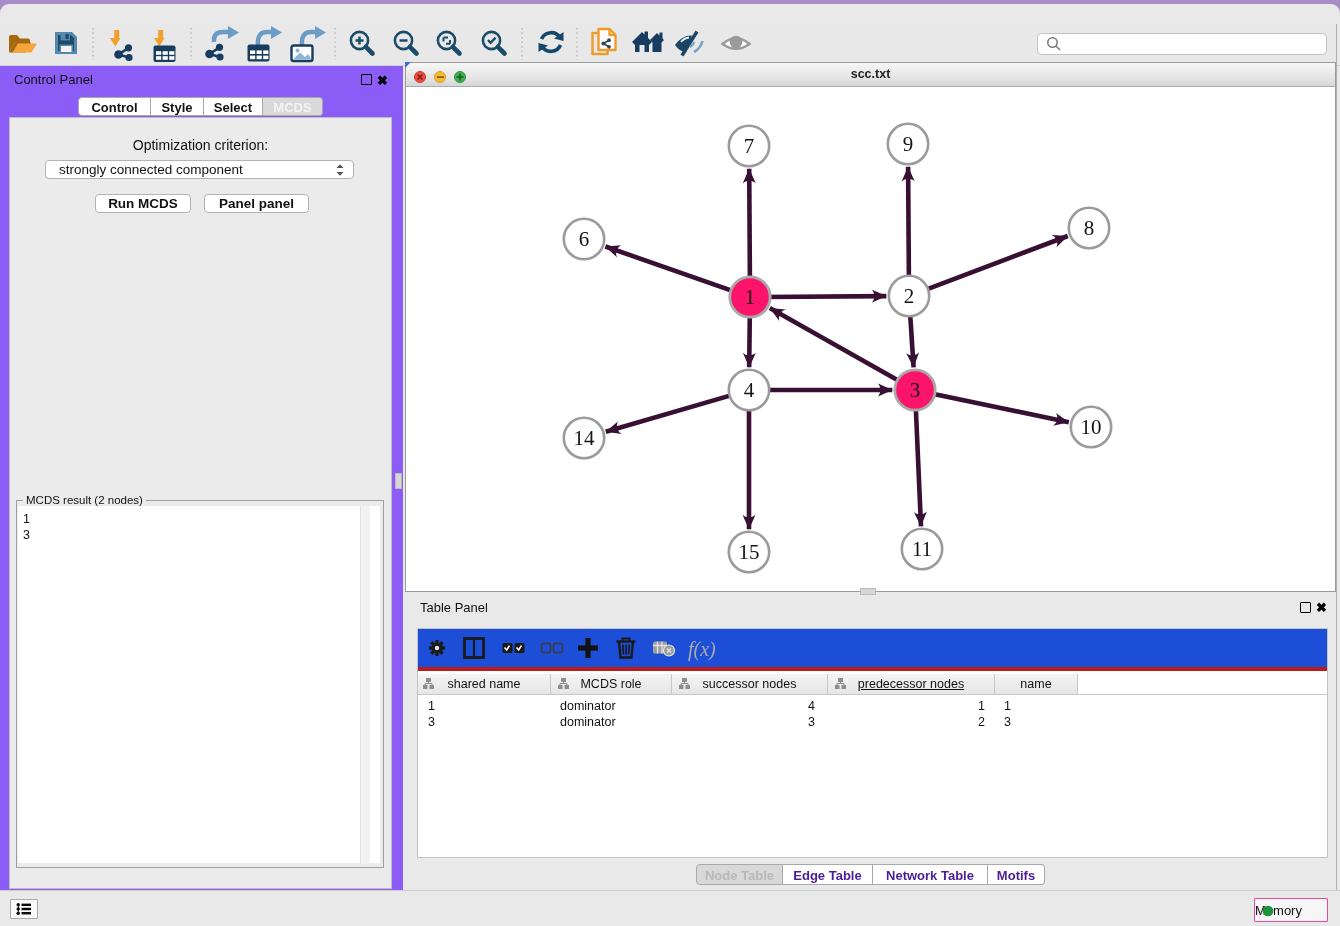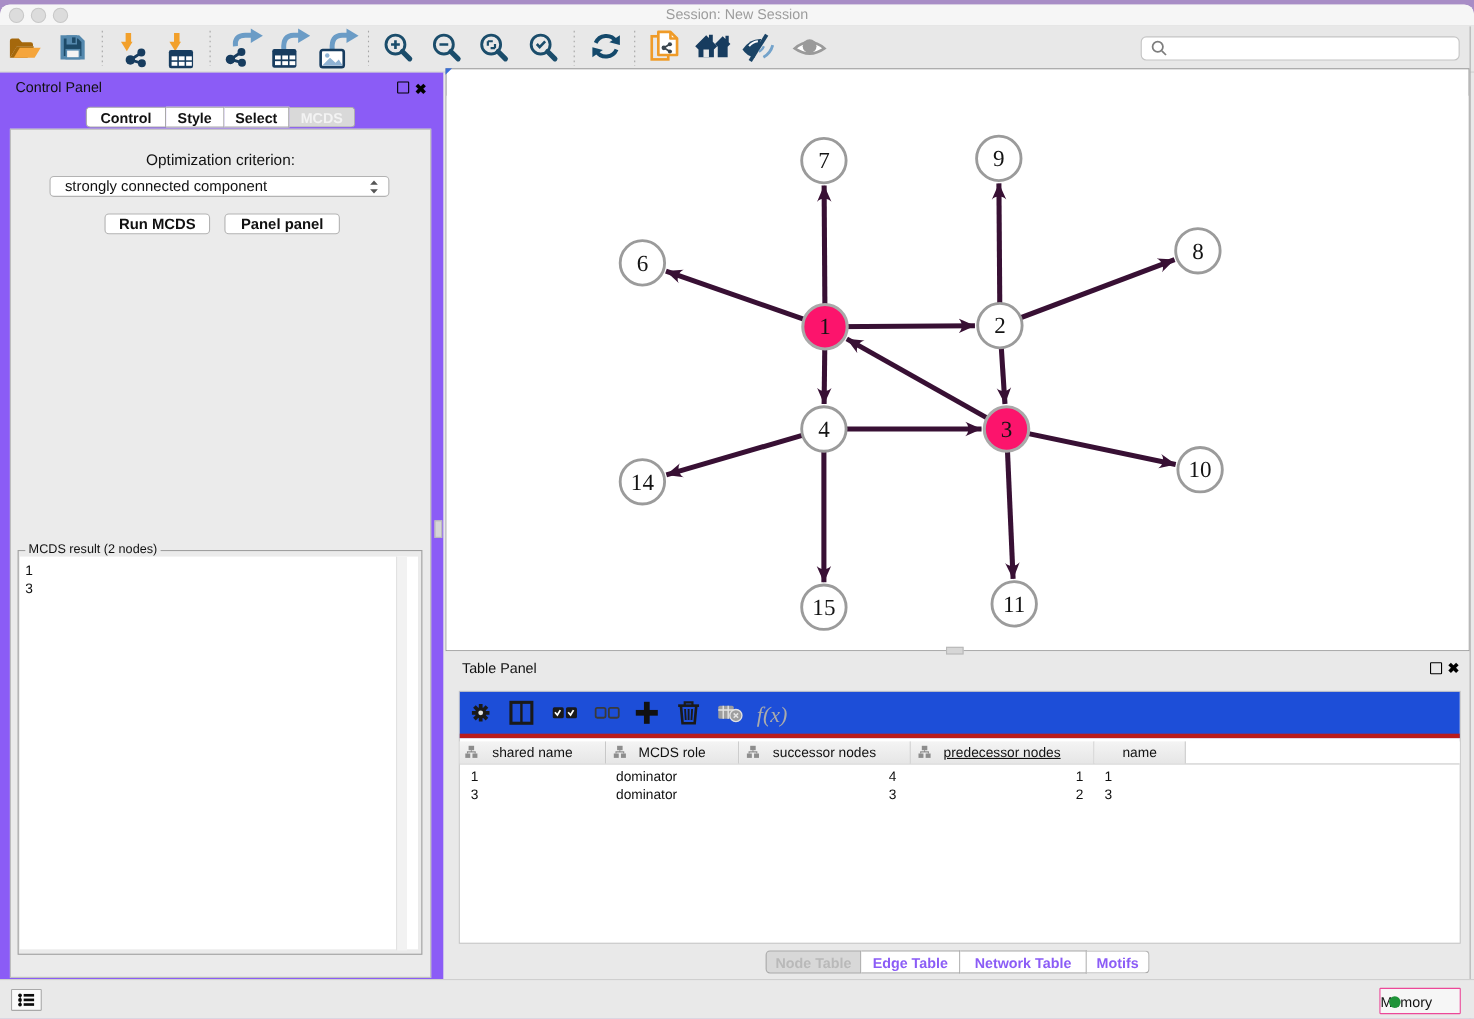--- a/index.html
+++ b/index.html
@@ -64,12 +64,6 @@
 </style></head>
 <body>
 <div id="win">
- <div id="titlebar">
-  <div class="tl" style="left:8px"></div>
-  <div class="tl" style="left:28px"></div>
-  <div class="tl" style="left:48px"></div>
-  <div id="ttext">Session: New Session</div>
- </div>
  <div id="toolbar">
   <svg width="780" height="41" style="left:0;top:0;">
 

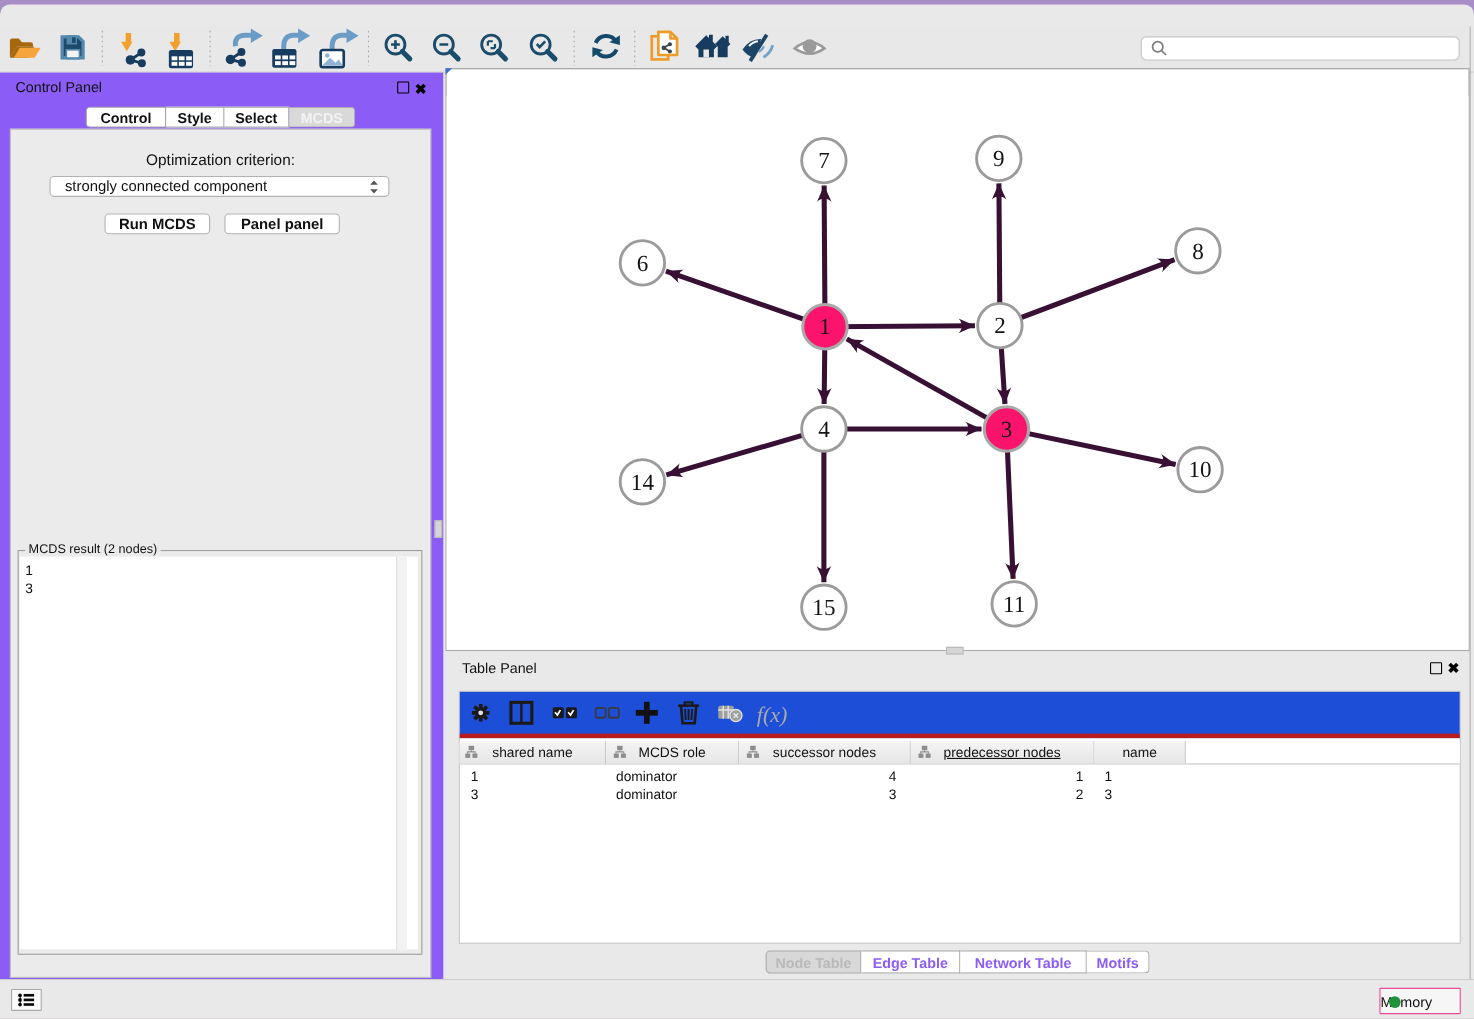--- a/index.html
+++ b/index.html
@@ -247,6 +247,22 @@
   </div>
  </div>
  <div id="nw">
+  <div id="nwtitle">
+   <div class="mac" style="left:8px;background:#ee4d43;border:1px solid #ce372c;"></div>
+   <div class="mac" style="left:28px;background:#f5bb35;border:1px solid #dd9b28;"></div>
+   <div class="mac" style="left:48px;background:#3cb14e;border:1px solid #2d9440;"></div>
+   <svg width="56" height="12" style="left:8px;top:8px;">
+    <g stroke="#7c1f16" stroke-width="1.5" fill="none">
+     <path d="M3.5,3.5 L8.5,8.5 M8.5,3.5 L3.5,8.5"></path>
+    </g>
+    <path d="M23,5.2 L30,5.2 L30,6.9 L23,6.9 Z" fill="#8a6210"></path>
+    <g fill="#1c6127">
+            <rect x="45.2" y="2.5" width="1.7" height="7"></rect>
+            <rect x="42.5" y="5.2" width="7" height="1.7"></rect>
+          </g>
+   </svg>
+   <div id="nwtext">scc.txt</div>
+  </div>
   <div id="canvas">
    <svg width="929" height="504">
     <defs>

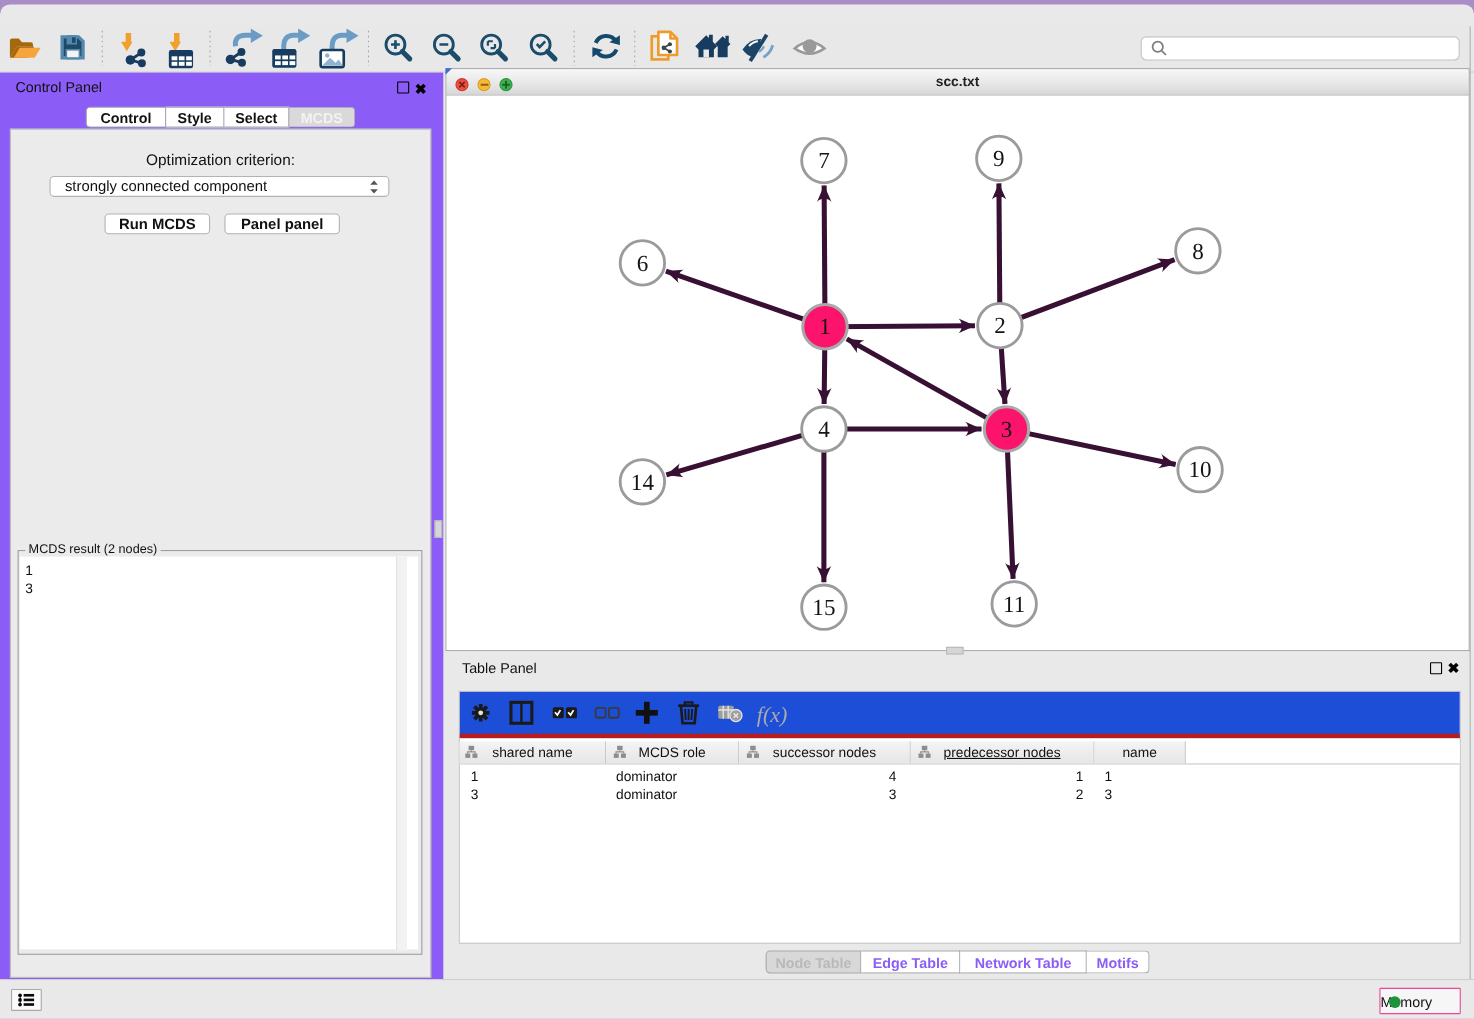--- a/index.html
+++ b/index.html
@@ -55,7 +55,7 @@
 .rowt{position:absolute;font-size:12.5px;color:#111;height:16px;line-height:16px;}
 #btabs{position:absolute;left:0px;top:272px;height:21px;font-size:13px;font-weight:600;width:100%;}
 .btab{position:absolute;top:0;height:21px;line-height:21px;text-align:center;background:#fff;
- border:1px solid #a9a9a9;box-sizing:border-box;color:#8b5cf6;}
+ border:1px solid #a9a9a9;box-sizing:border-box;color:#4c1d95;}
 
 #sb{position:absolute;left:0;top:886px;width:1340px;height:36px;background:#e9e9e9;border-top:1px solid #cfcfcf;}
 #sbl{position:absolute;left:10px;top:8px;width:26px;height:18px;background:#fafafa;border:1px solid #a9a9a9;border-radius:1px;}

